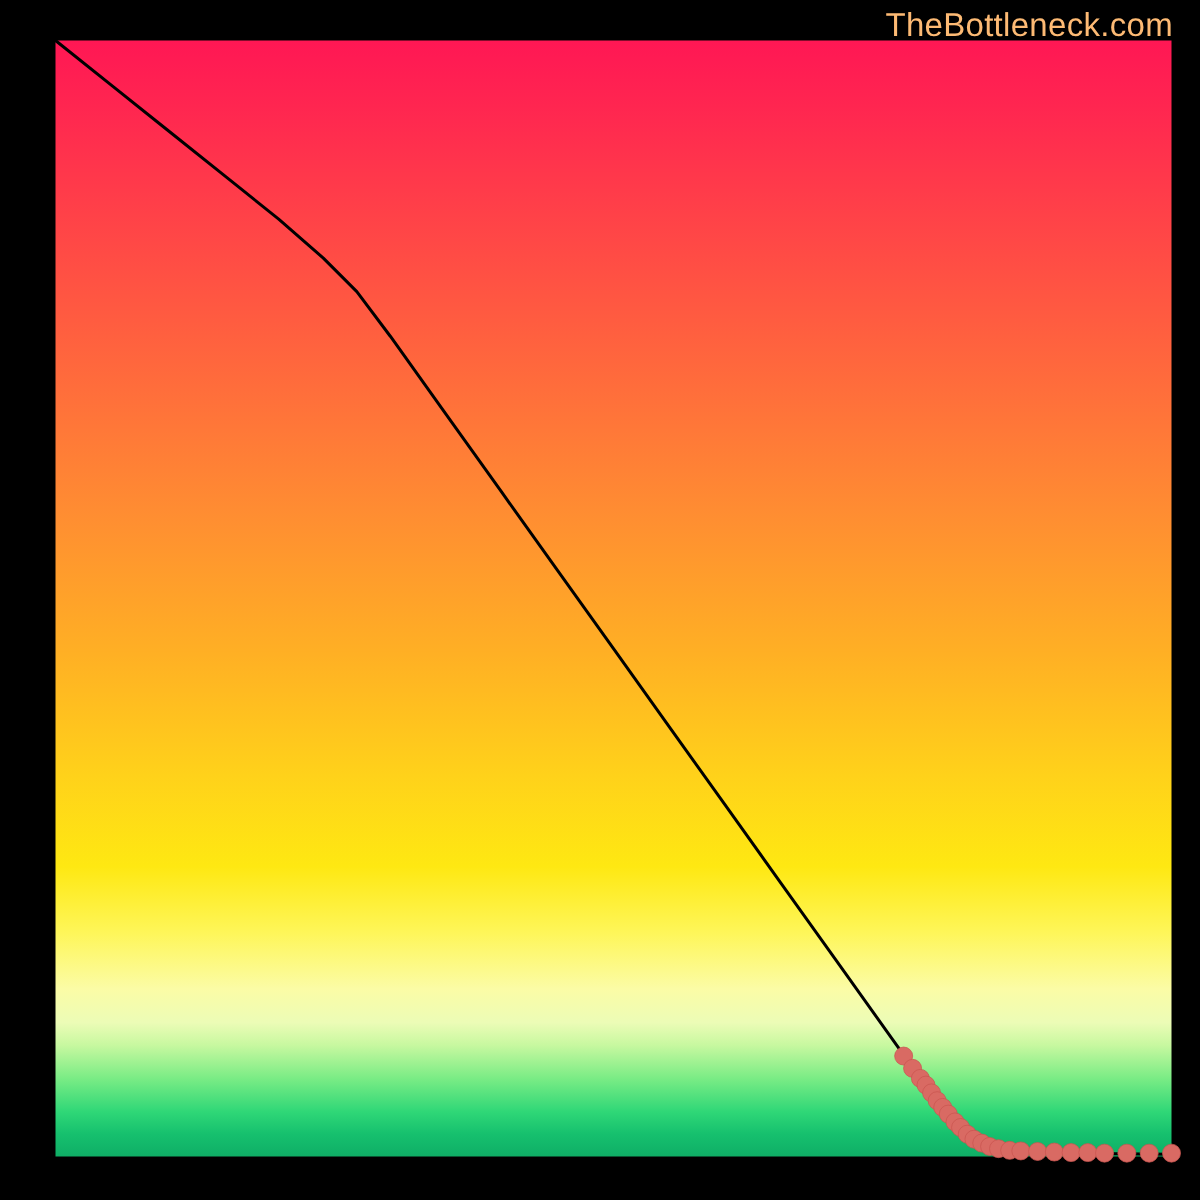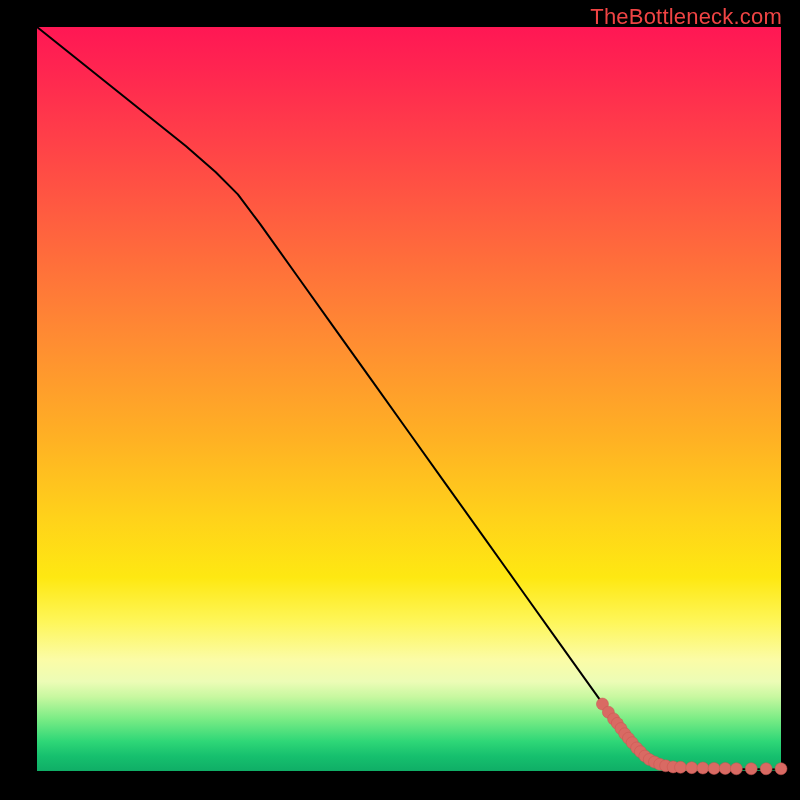--- a/index.html
+++ b/index.html
@@ -21,7 +21,7 @@
     position: absolute;
     top: 4px;
     right: 18px;
-    color: #ef4444;
+    color: #fdba74;
     font-size: 22px;
     font-weight: 500;
     letter-spacing: 0.2px;

